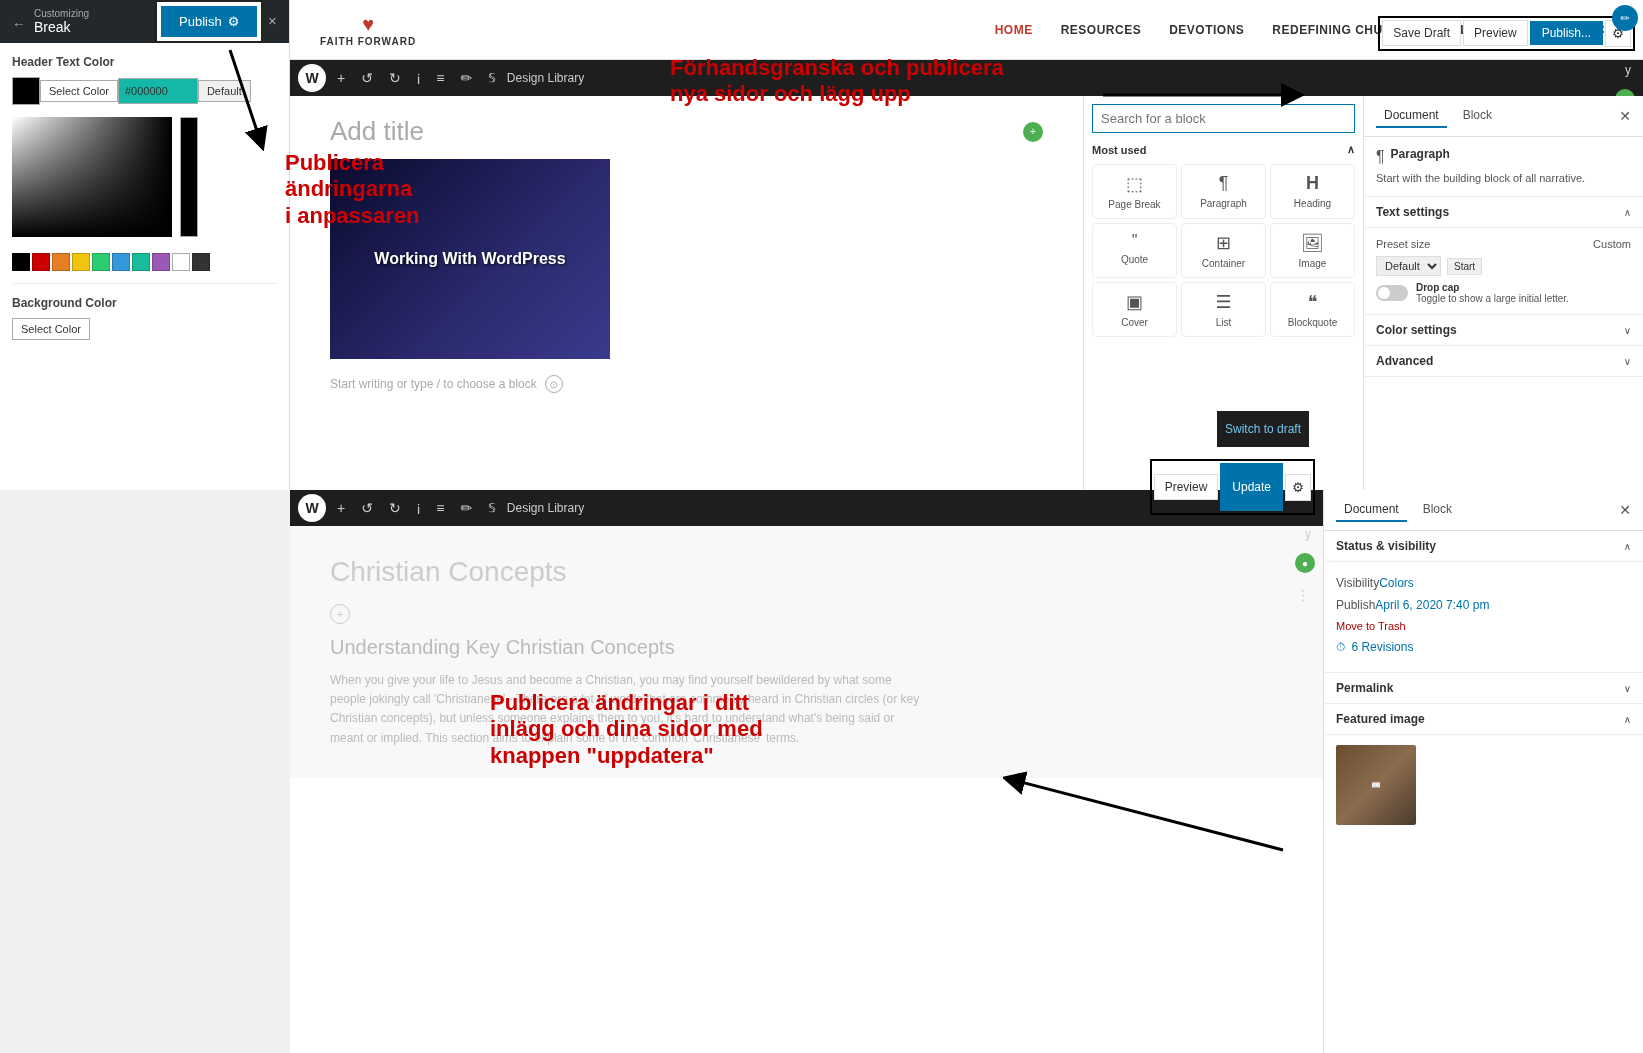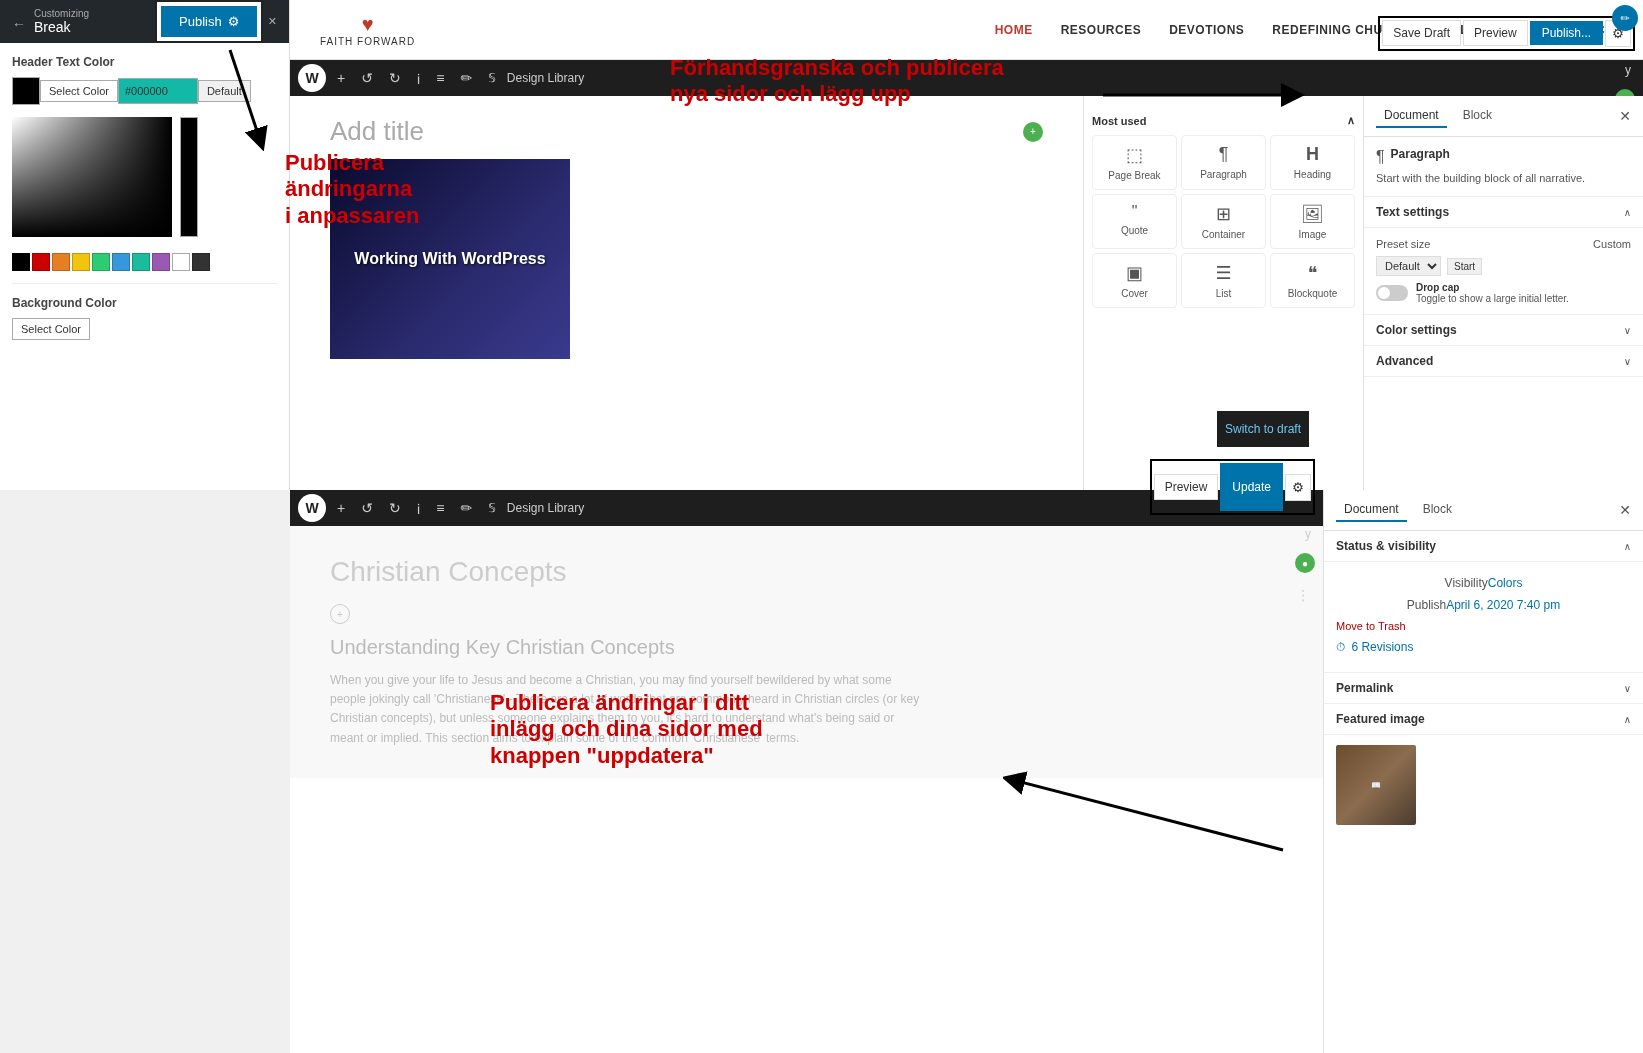--- a/index.html
+++ b/index.html
@@ -754,7 +754,7 @@
     <div class="nav-bar">
       <div class="nav-logo">
         <div style="color:#c0392b; font-size:20px;">♥</div>
-        <div style="font-size:10px; font-weight:400; color:#333; letter-spacing:1px;">FAITH FORWARD</div>
+        <div style="font-size:10px; font-weight:700; color:#333; letter-spacing:1px;">FAITH FORWARD</div>
       </div>
       <ul class="nav-items">
         <li style="color:#c0392b;">Home</li>

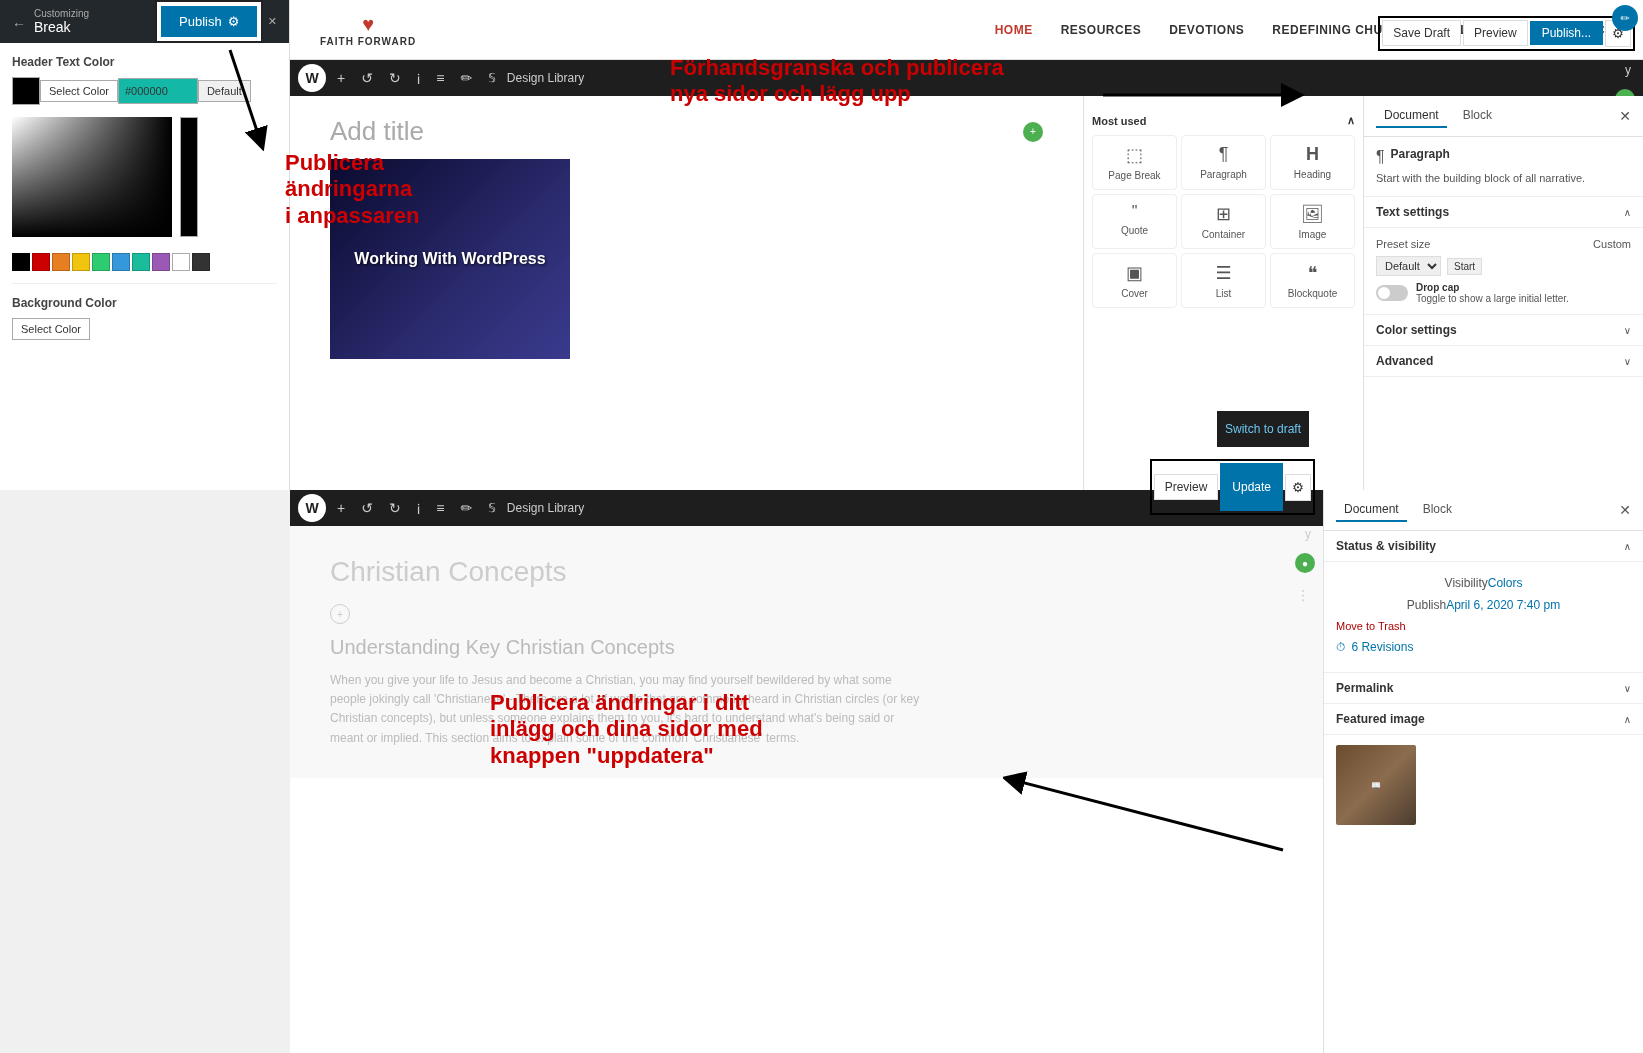--- a/index.html
+++ b/index.html
@@ -817,6 +817,7 @@
       </div>
 
       <div class="block-inserter">
+        <input class="block-search" placeholder="Search for a block" style="">
         <div class="block-section-title">
           <span>Most used</span>
           <span>∧</span>

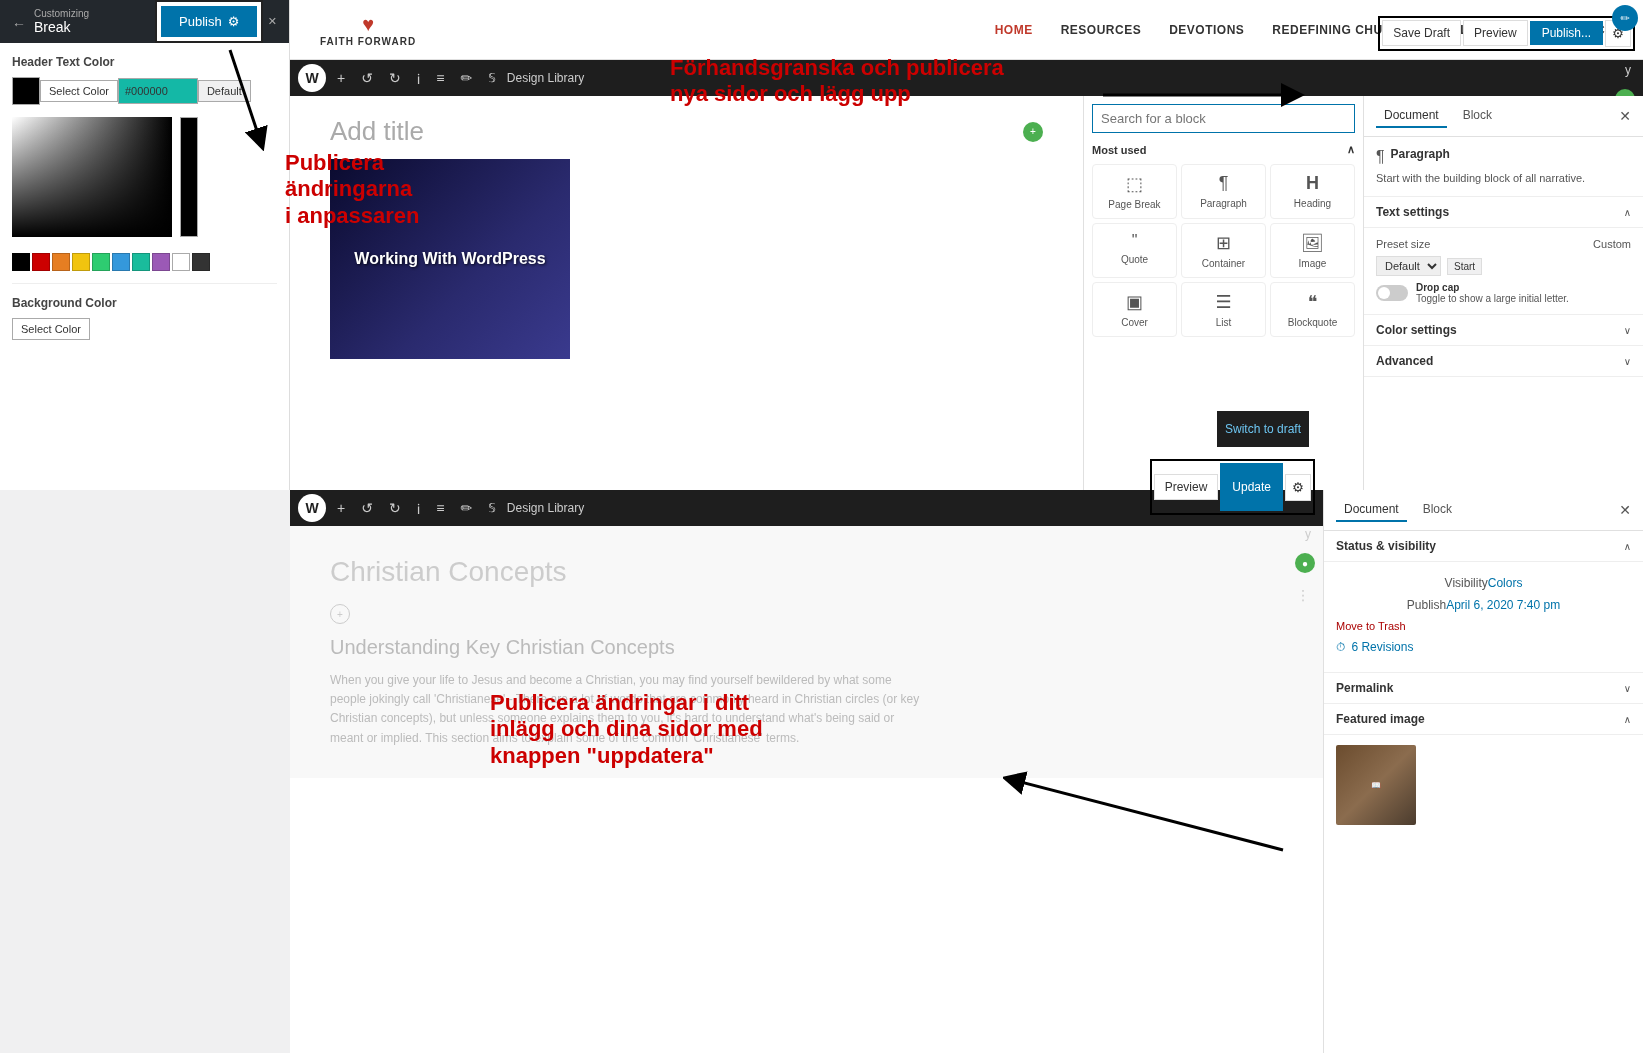--- a/index.html
+++ b/index.html
@@ -258,7 +258,7 @@
     }
 
     .editor-image-block {
-      width: 240px;
+      width: 280px;
       height: 200px;
       background: linear-gradient(135deg, #0a0a2e 0%, #1a1a4e 30%, #2a2a6e 60%, #3a3a8e 100%);
       display: flex;

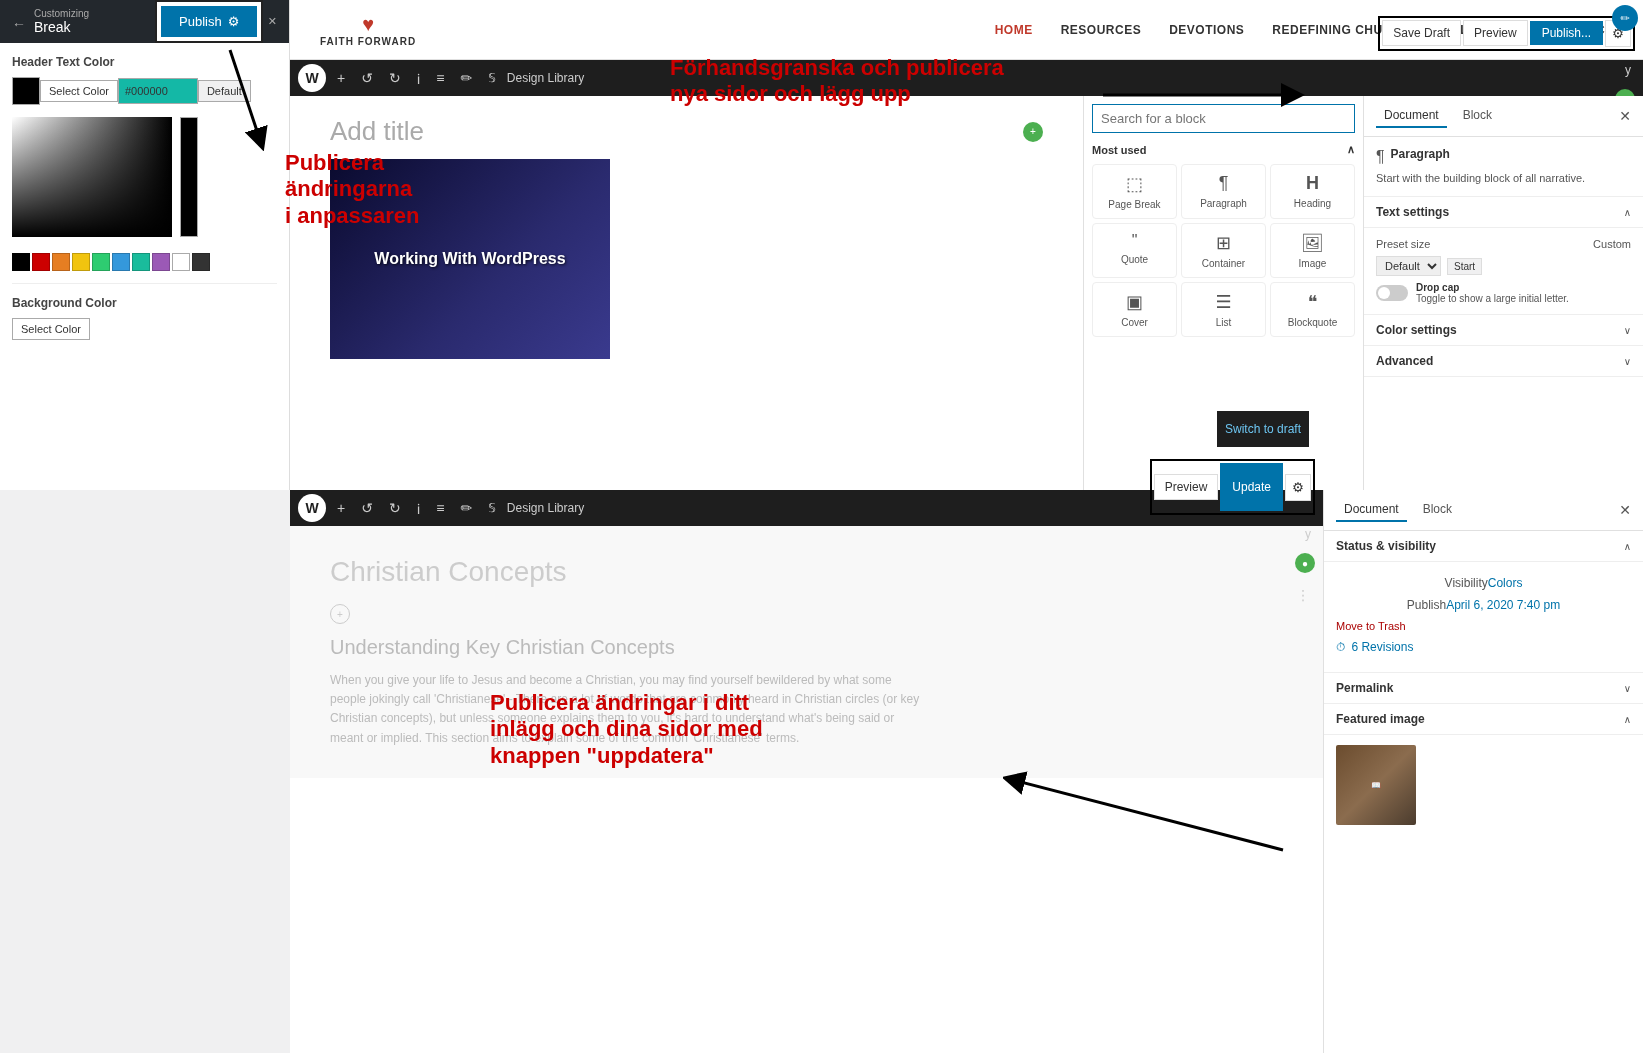--- a/index.html
+++ b/index.html
@@ -813,6 +813,10 @@
         </div>
         <div class="editor-image-block">
           <div class="editor-image-text">Working With WordPress</div>
+        </div>
+        <div style="display:flex; align-items:center; gap:8px; margin-top:8px;">
+          <span style="color:#aaa; font-size:12px;">Start writing or type / to choose a block</span>
+          <div style="width:18px;height:18px;border:1px solid #aaa;border-radius:50%;display:flex;align-items:center;justify-content:center;font-size:10px;color:#aaa;">⊙</div>
         </div>
       </div>
 

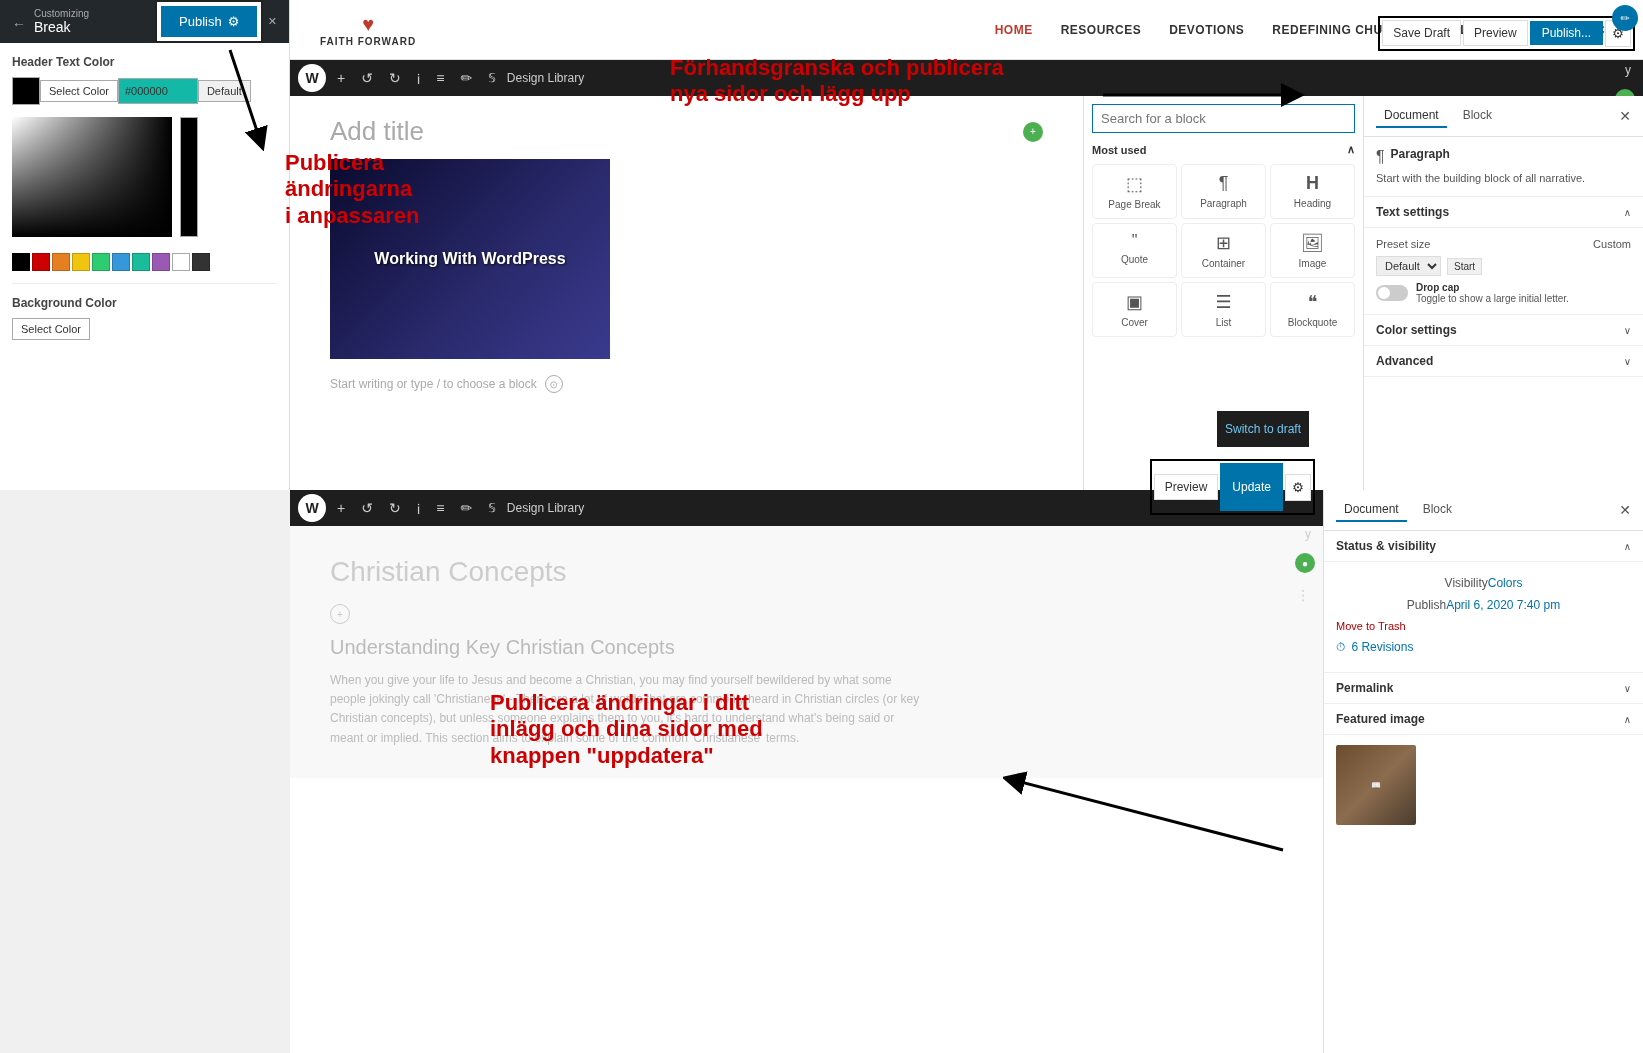--- a/index.html
+++ b/index.html
@@ -579,7 +579,7 @@
 
     .status-row {
       display: flex;
-      justify-content: center;
+      justify-content: flex-start;
       align-items: center;
       padding: 4px 0;
     }

